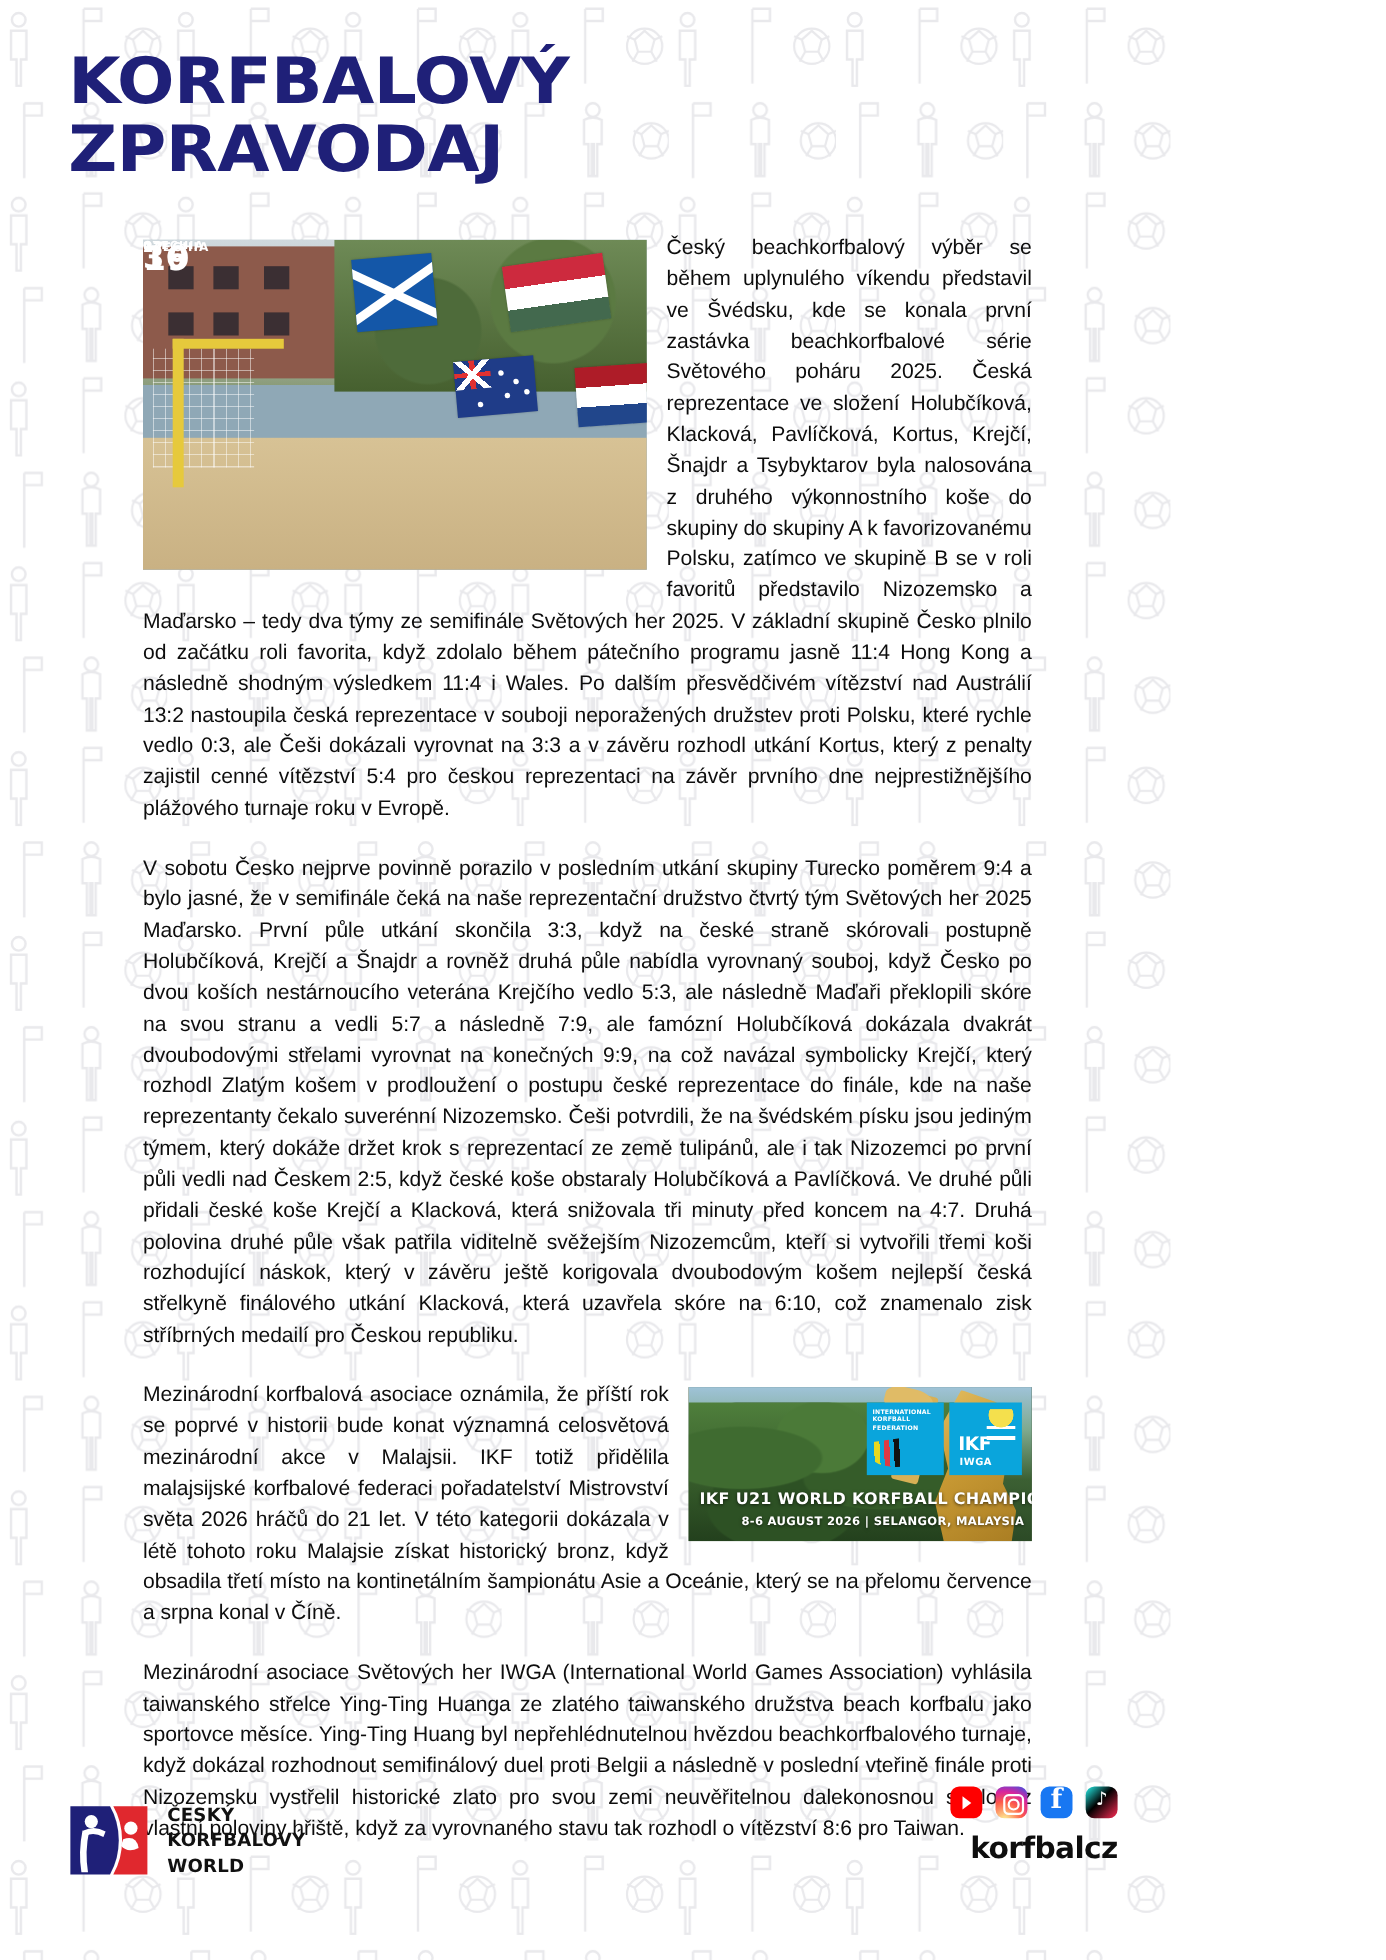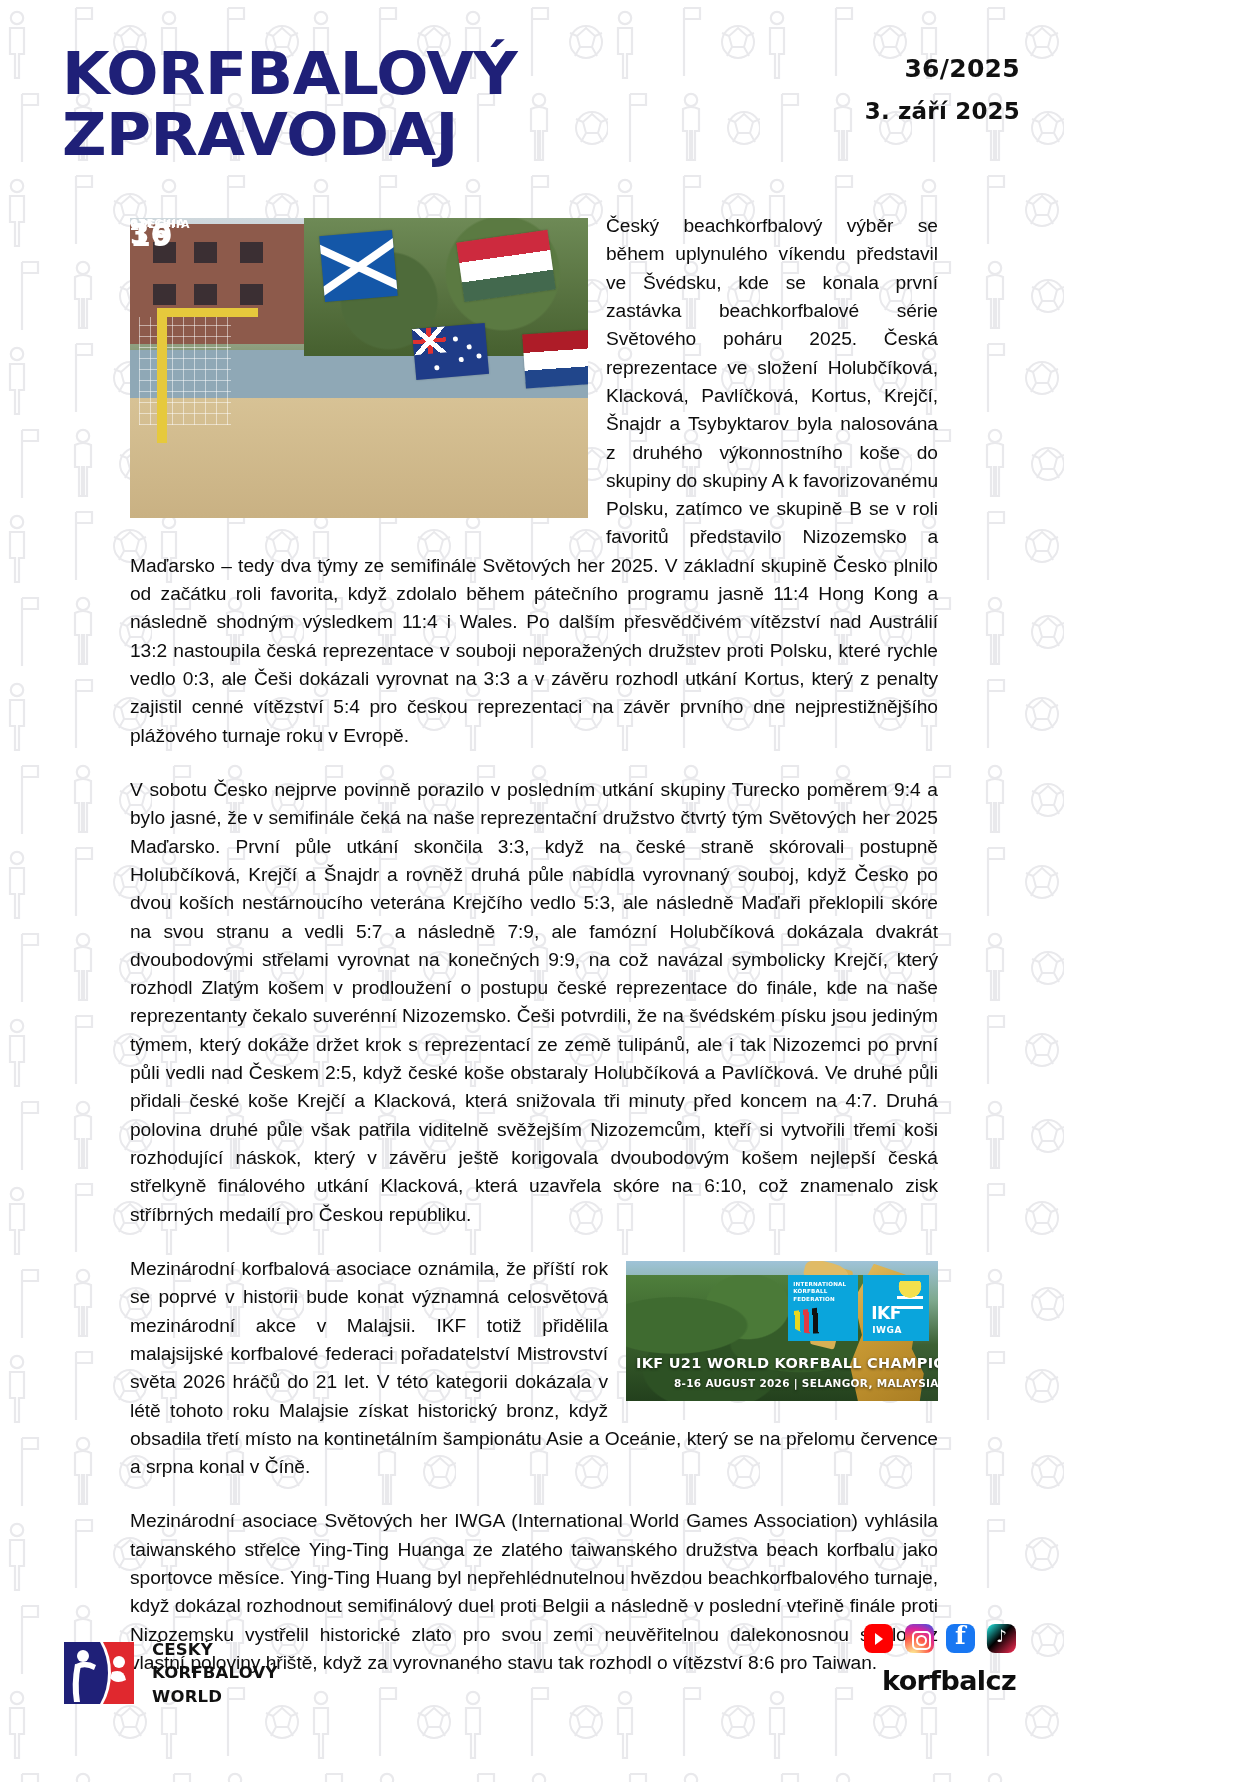--- a/index.html
+++ b/index.html
@@ -414,10 +414,6 @@
       <span>KORFBALOVÝ</span>
       <span class="l2">ZPRAVODAJ</span>
     </div>
-    <div class="issue-block">
-      <div class="issue-no">36/2025</div>
-      <div class="issue-date">3. září 2025</div>
-    </div>
   </div>
 
   <div class="content">

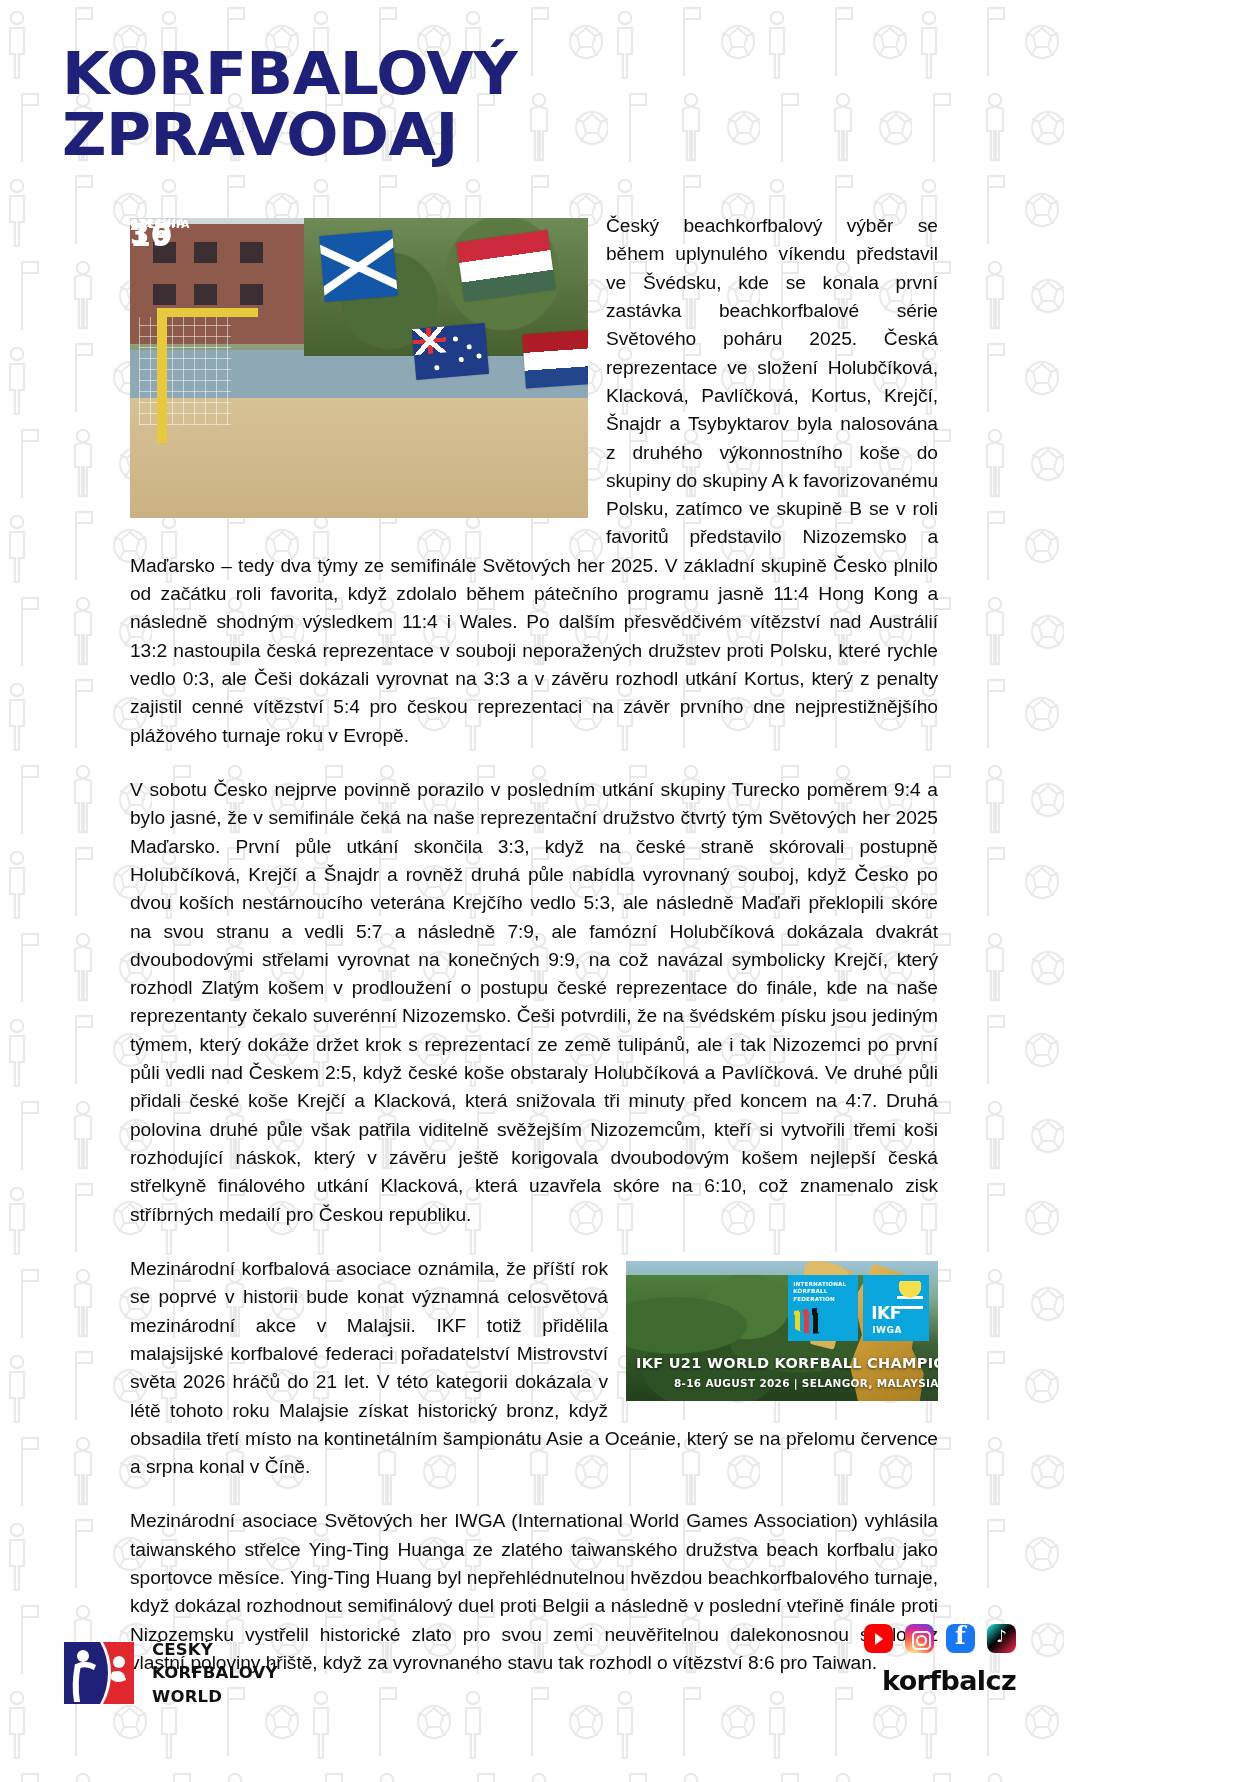--- a/index.html
+++ b/index.html
@@ -515,7 +515,7 @@
       </div>
 
       <div class="ikf-title">IKF U21 WORLD KORFBALL CHAMPIONSHIP</div>
-      <div class="ikf-sub">8-16 AUGUST 2026 | SELANGOR, MALAYSIA</div>
+      <div class="ikf-sub">8-6 AUGUST 2026 | SELANGOR, MALAYSIA</div>
     </div>
 
     <p class="body-text">Mezinárodní korfbalová asociace oznámila, že příští rok se poprvé v historii bude konat významná celosvětová mezinárodní akce v Malajsii. IKF totiž přidělila malajsijské korfbalové federaci pořadatelství Mistrovství světa 2026 hráčů do 21 let. V této kategorii dokázala v létě tohoto roku Malajsie získat historický bronz, když obsadila třetí místo na kontinetálním šampionátu Asie a Oceánie, který se na přelomu července a srpna konal v Číně.</p>

